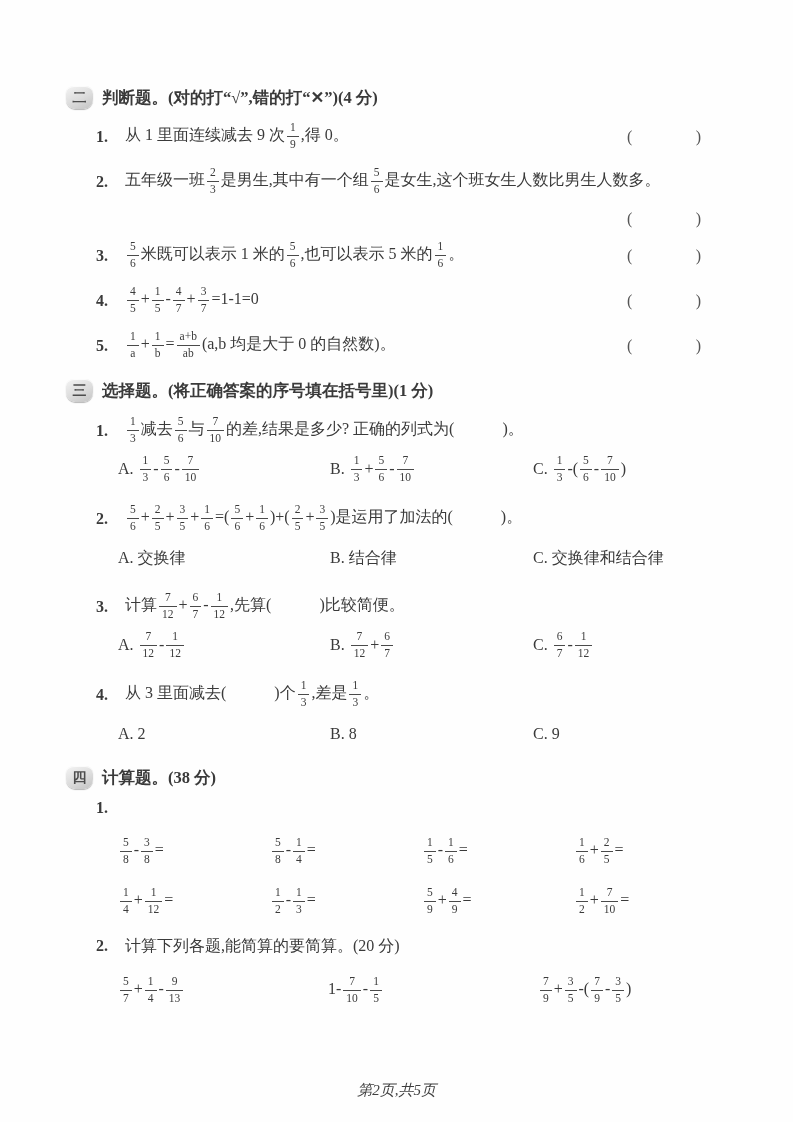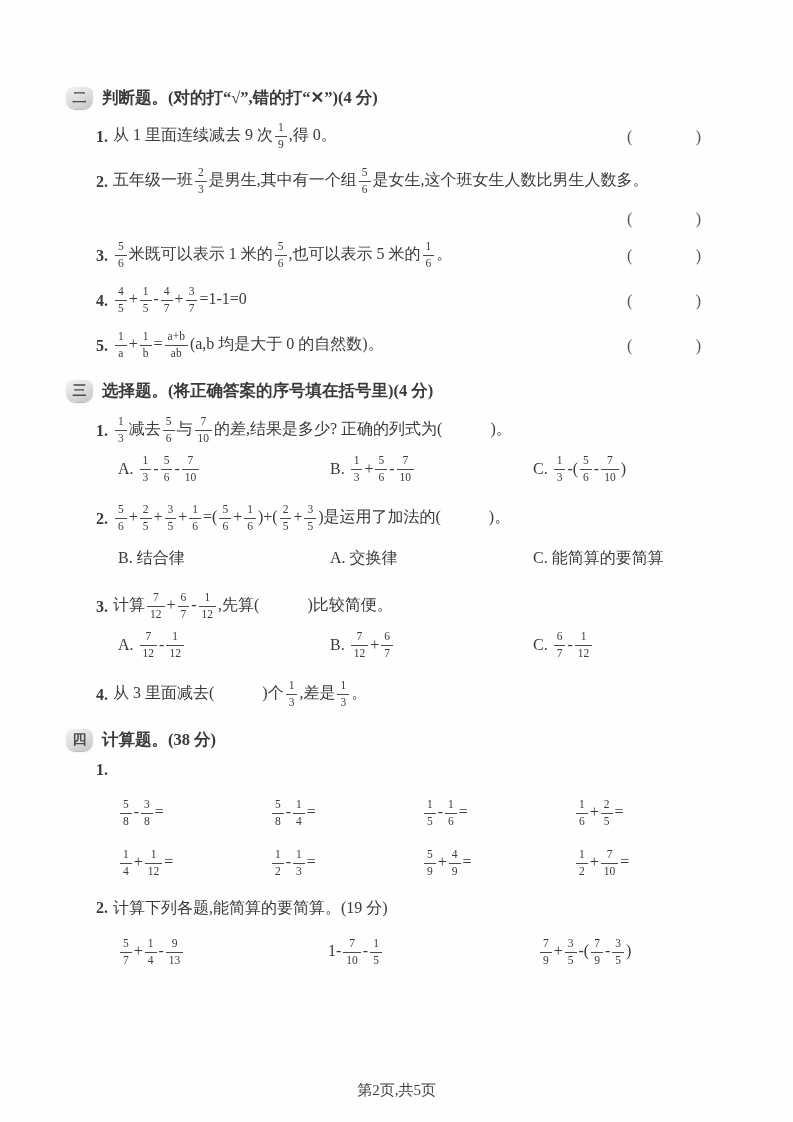--- a/index.html
+++ b/index.html
@@ -47,7 +47,7 @@
     min-height: 34px;
   }
   .q-no { font-weight: bold; margin-right: 5px; flex: none; }
-  .q-text { flex: 1; }
+  .q-text { flex: 1; margin-left: 12px; }
   .ans {
     width: 74px;
     flex: none;

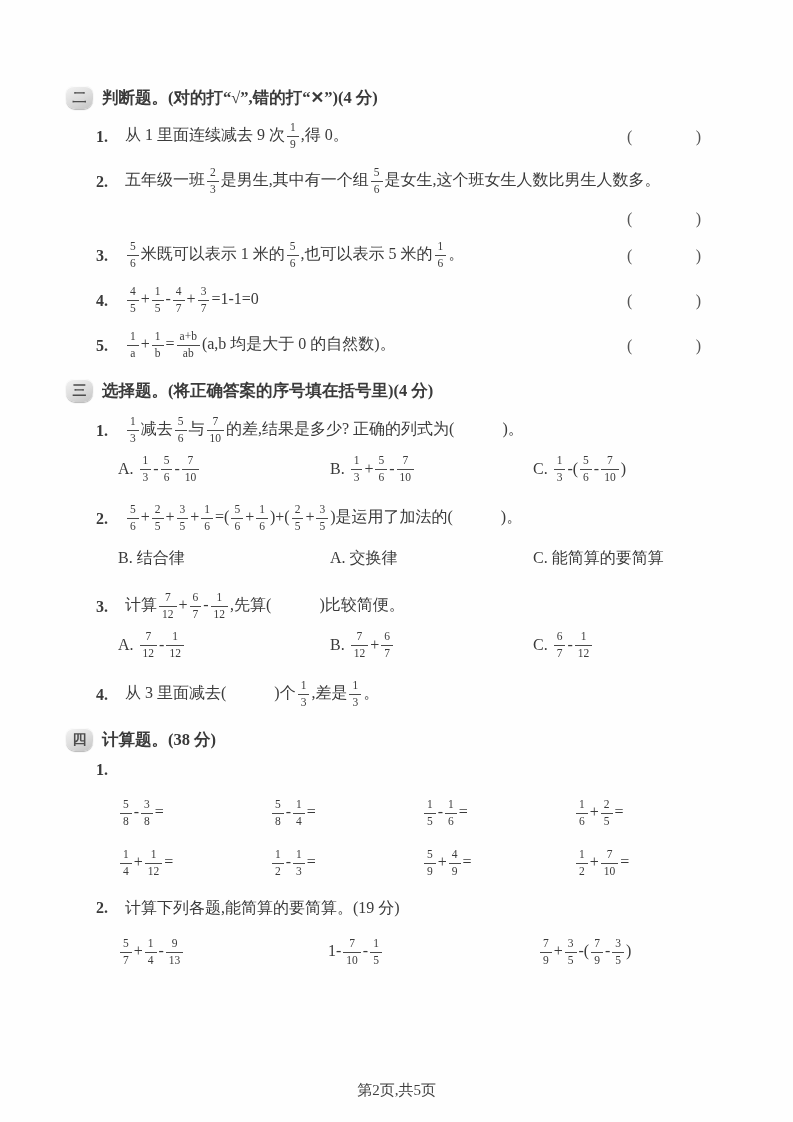--- a/index.html
+++ b/index.html
@@ -181,7 +181,7 @@
   <div class="section">
     <div class="sec-header">
       <span class="badge">三</span>
-      <span>选择题。(将正确答案的序号填在括号里)(4 分)</span>
+      <span>选择题。(将正确答案的序号填在括号里)(1 分)</span>
     </div>
 
     <div class="q-row stem-row">

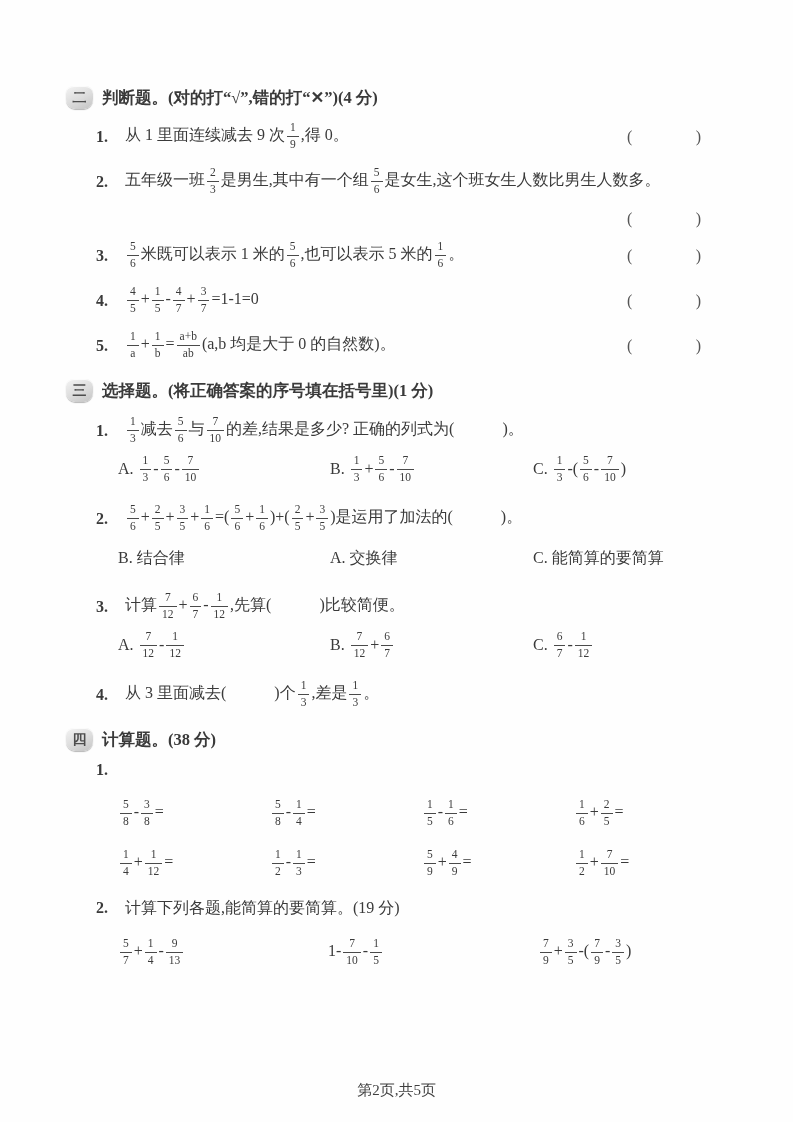--- a/index.html
+++ b/index.html
@@ -199,8 +199,8 @@
       <span class="q-text"><span class="frac"><span class="num">5</span><span class="den">6</span></span>+<span class="frac"><span class="num">2</span><span class="den">5</span></span>+<span class="frac"><span class="num">3</span><span class="den">5</span></span>+<span class="frac"><span class="num">1</span><span class="den">6</span></span>=(<span class="frac"><span class="num">5</span><span class="den">6</span></span>+<span class="frac"><span class="num">1</span><span class="den">6</span></span>)+(<span class="frac"><span class="num">2</span><span class="den">5</span></span>+<span class="frac"><span class="num">3</span><span class="den">5</span></span>)是运用了加法的(　　　)。</span>
     </div>
     <div class="opts">
+      <span class="opt"><span class="opt-label">A.</span><span>交换律</span></span>
       <span class="opt"><span class="opt-label">B.</span><span>结合律</span></span>
-      <span class="opt"><span class="opt-label">A.</span><span>交换律</span></span>
       <span class="opt"><span class="opt-label">C.</span><span>能简算的要简算</span></span>
     </div>
 

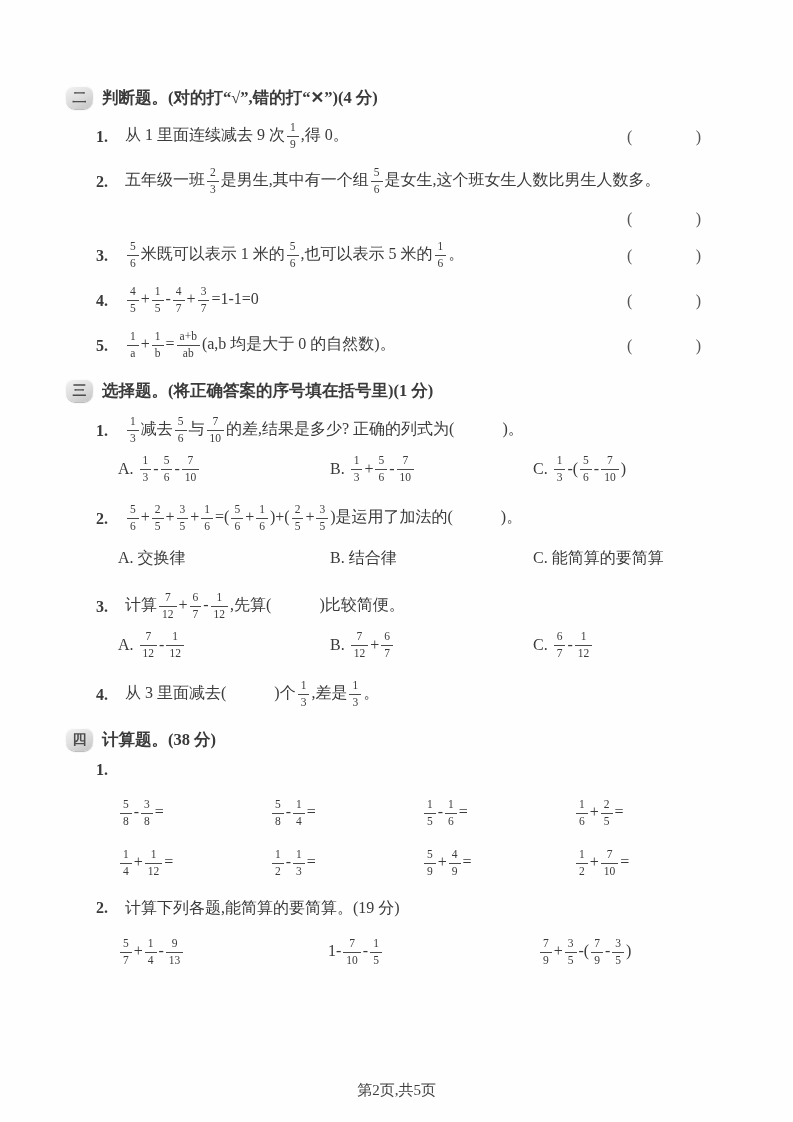--- a/index.html
+++ b/index.html
@@ -201,7 +201,7 @@
     <div class="opts">
       <span class="opt"><span class="opt-label">A.</span><span>交换律</span></span>
       <span class="opt"><span class="opt-label">B.</span><span>结合律</span></span>
-      <span class="opt"><span class="opt-label">C.</span><span>能简算的要简算</span></span>
+      <span class="opt"><span class="opt-label">C.</span><span>交换律和结合律</span></span>
     </div>
 
     <div class="q-row stem-row">

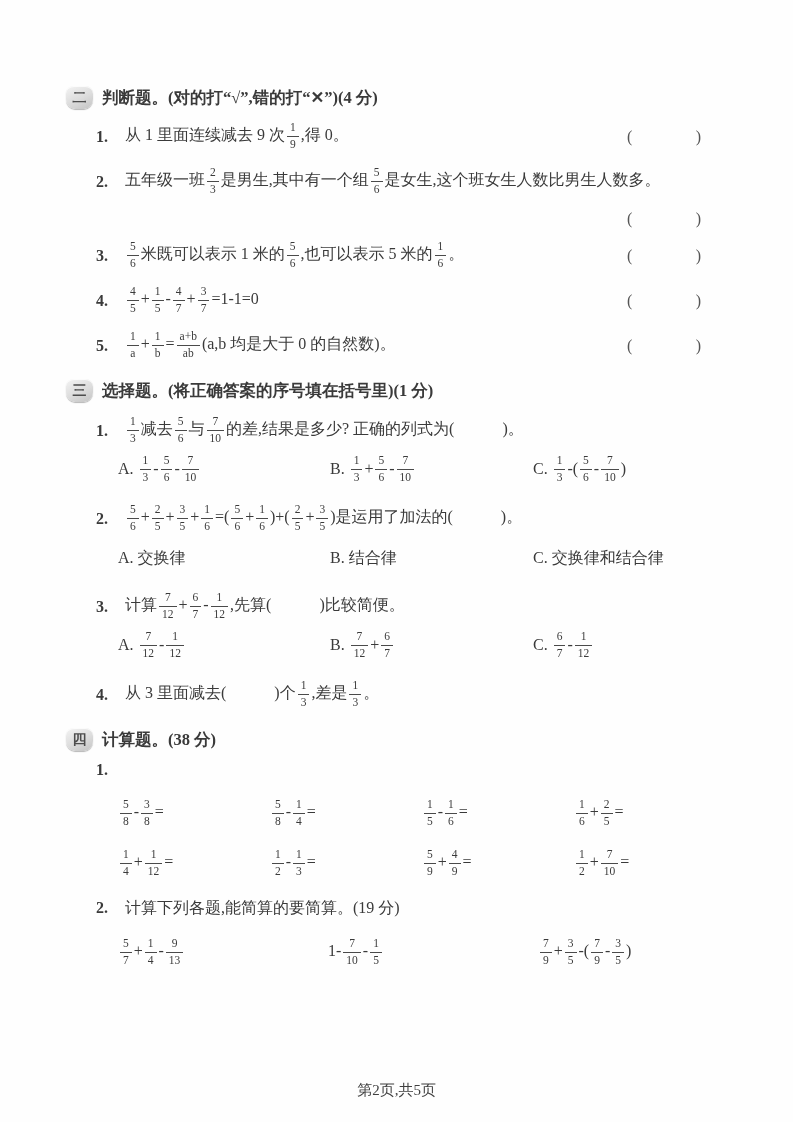--- a/index.html
+++ b/index.html
@@ -218,6 +218,11 @@
       <span class="q-no">4.</span>
       <span class="q-text">从 3 里面减去(　　　)个<span class="frac"><span class="num">1</span><span class="den">3</span></span>,差是<span class="frac"><span class="num">1</span><span class="den">3</span></span>。</span>
     </div>
+    <div class="opts">
+      <span class="opt"><span class="opt-label">A.</span><span>2</span></span>
+      <span class="opt"><span class="opt-label">B.</span><span>8</span></span>
+      <span class="opt"><span class="opt-label">C.</span><span>9</span></span>
+    </div>
   </div>
 
   <div class="section">

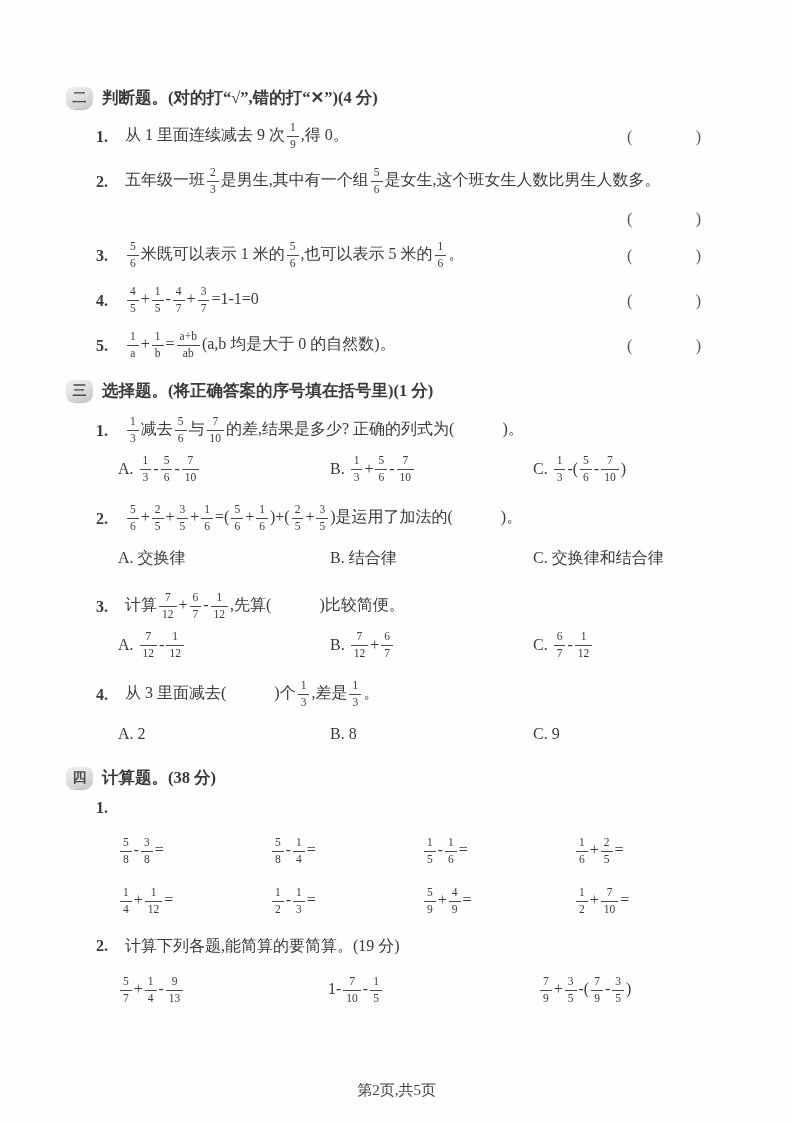--- a/index.html
+++ b/index.html
@@ -250,7 +250,7 @@
 
     <div class="q-row" style="min-height:22px; margin:10px 0 0;">
       <span class="q-no">2.</span>
-      <span class="q-text">计算下列各题,能简算的要简算。(19 分)</span>
+      <span class="q-text">计算下列各题,能简算的要简算。(20 分)</span>
     </div>
 
     <div class="calc-row3">

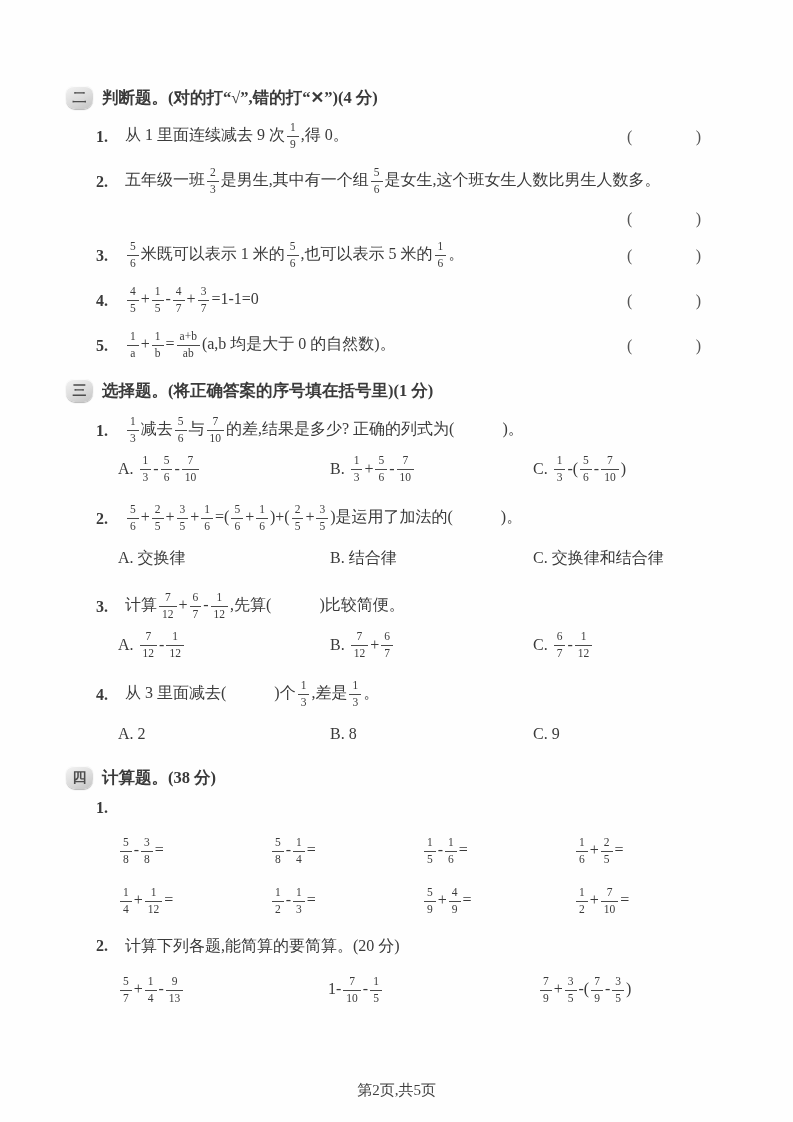--- a/index.html
+++ b/index.html
@@ -117,6 +117,7 @@
     text-align: center;
     font-size: 15px;
     color: #3f3f3f;
+    font-style: italic;
   }
 </style>
 </head>

